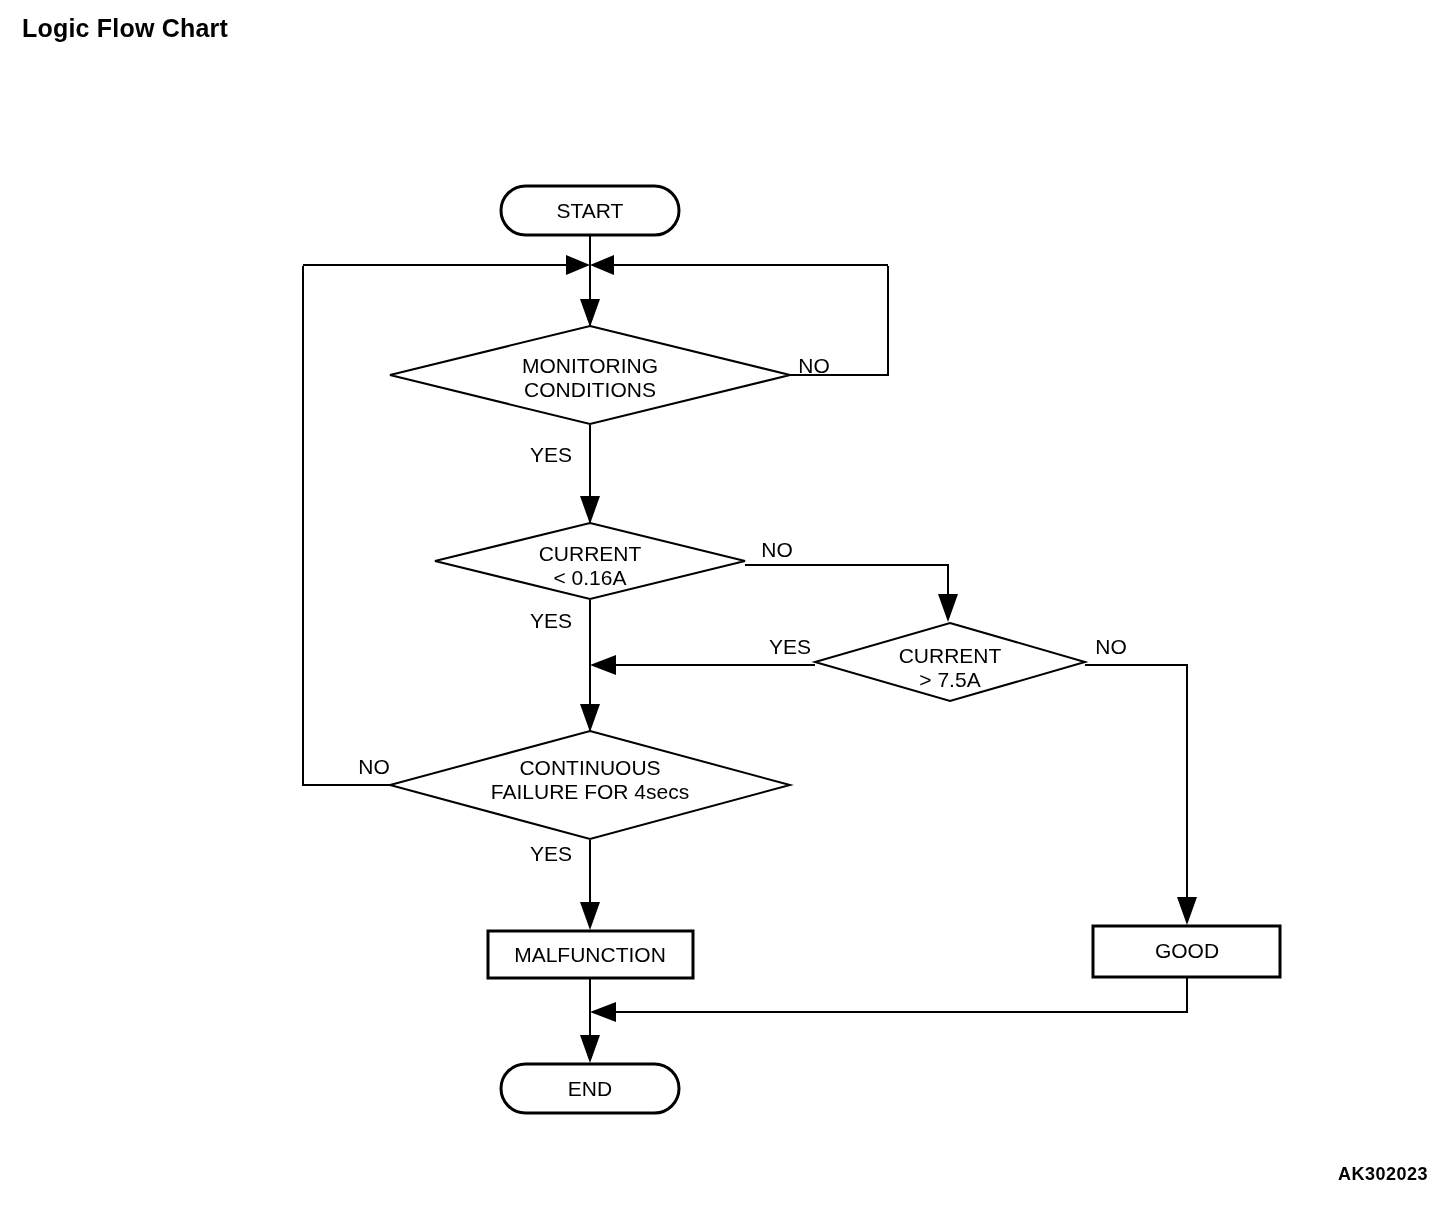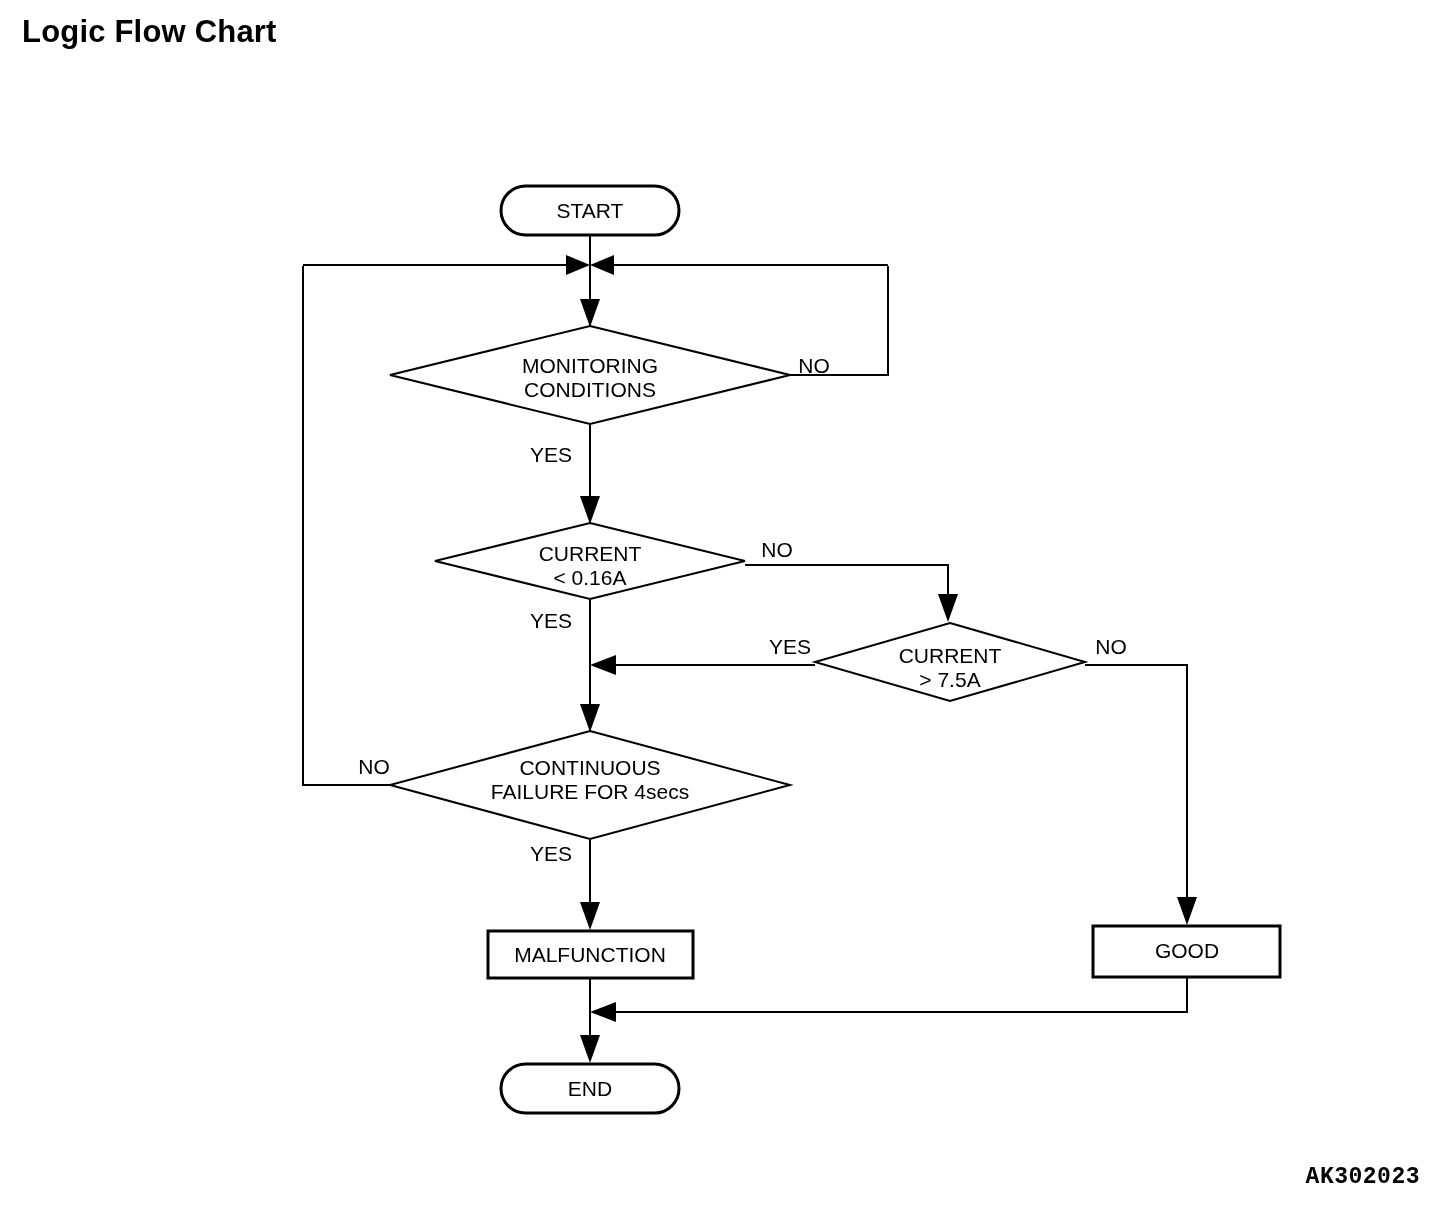--- a/index.html
+++ b/index.html
@@ -19,7 +19,7 @@
     position: absolute;
     left: 22px;
     top: 14px;
-    font-size: 31px;
+    font-size: 25px;
     font-weight: bold;
     letter-spacing: 0.2px;
     font-family: "Liberation Sans", sans-serif;

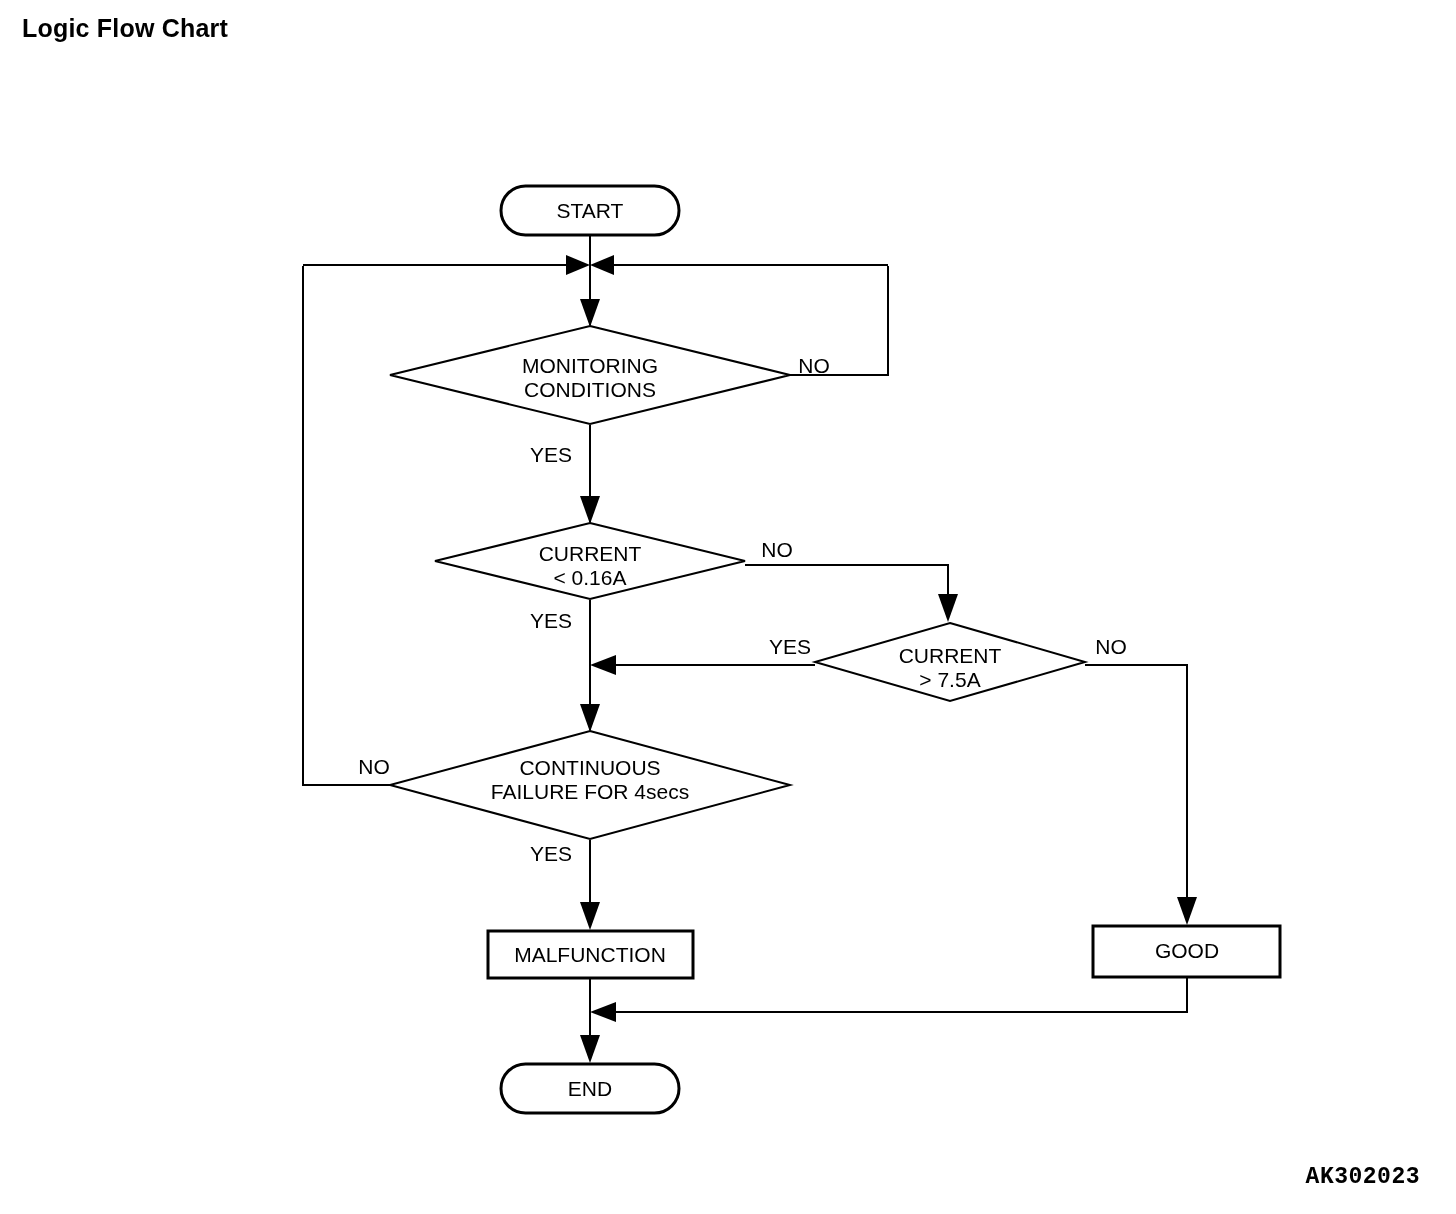--- a/index.html
+++ b/index.html
@@ -26,12 +26,12 @@
   }
   #ref-code {
     position: absolute;
-    right: 36px;
+    right: 28px;
     top: 1164px;
-    font-size: 23px;
+    font-size: 18px;
     font-weight: bold;
     letter-spacing: 0.5px;
-    font-family: Liberation Mono, monospace;
+    font-family: Liberation Sans, sans-serif;
   }
   #flow-svg {
     position: absolute;

